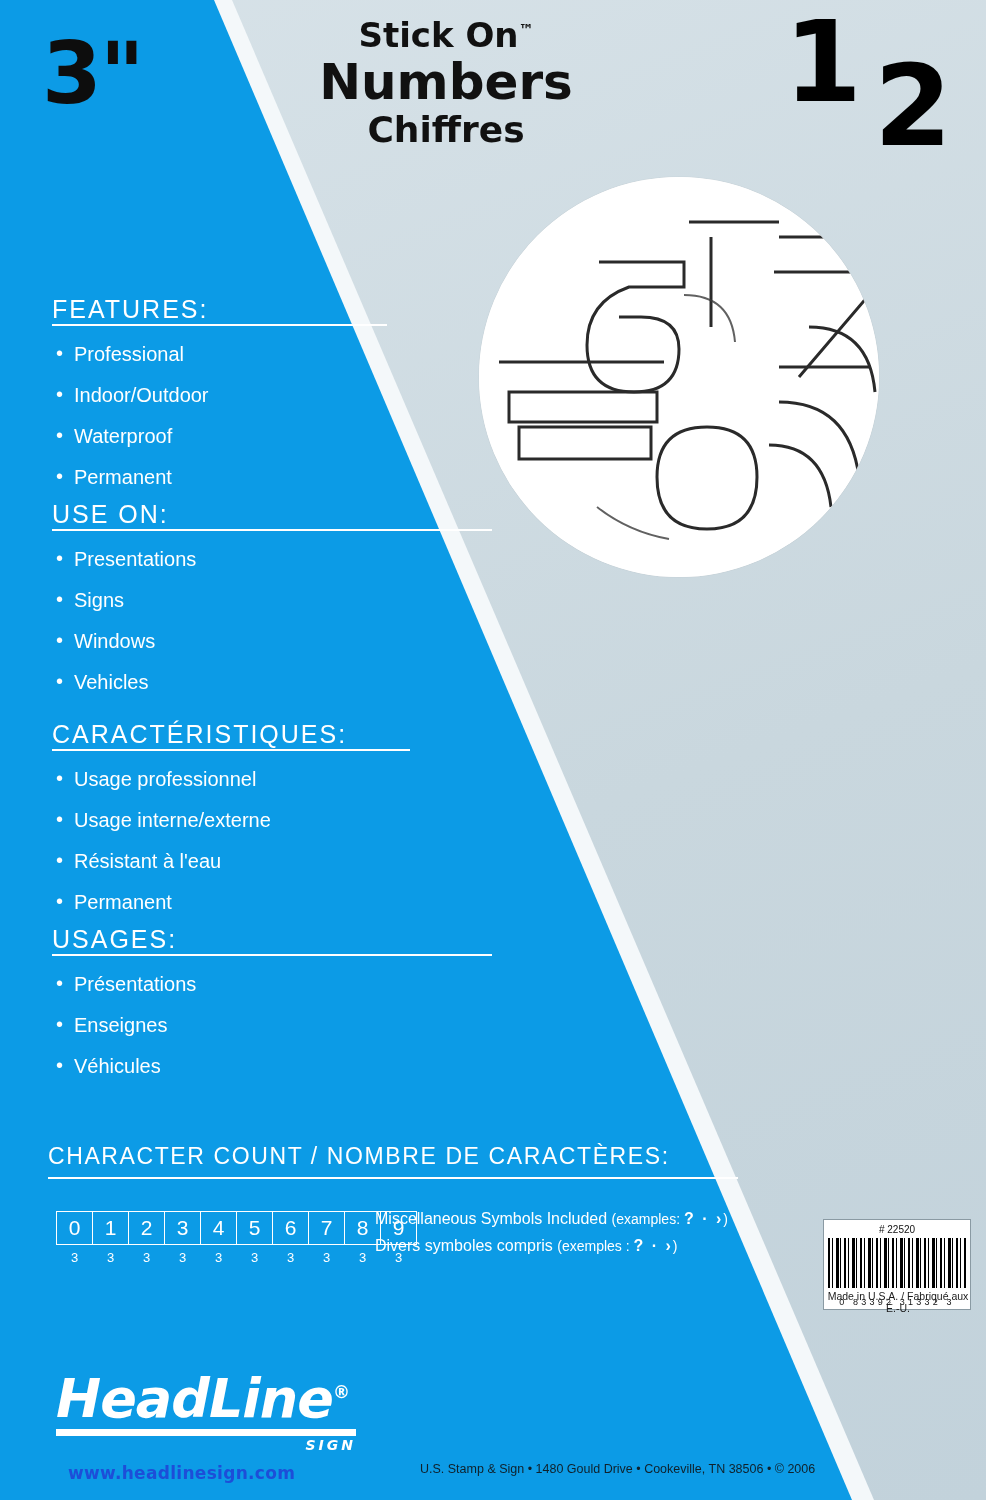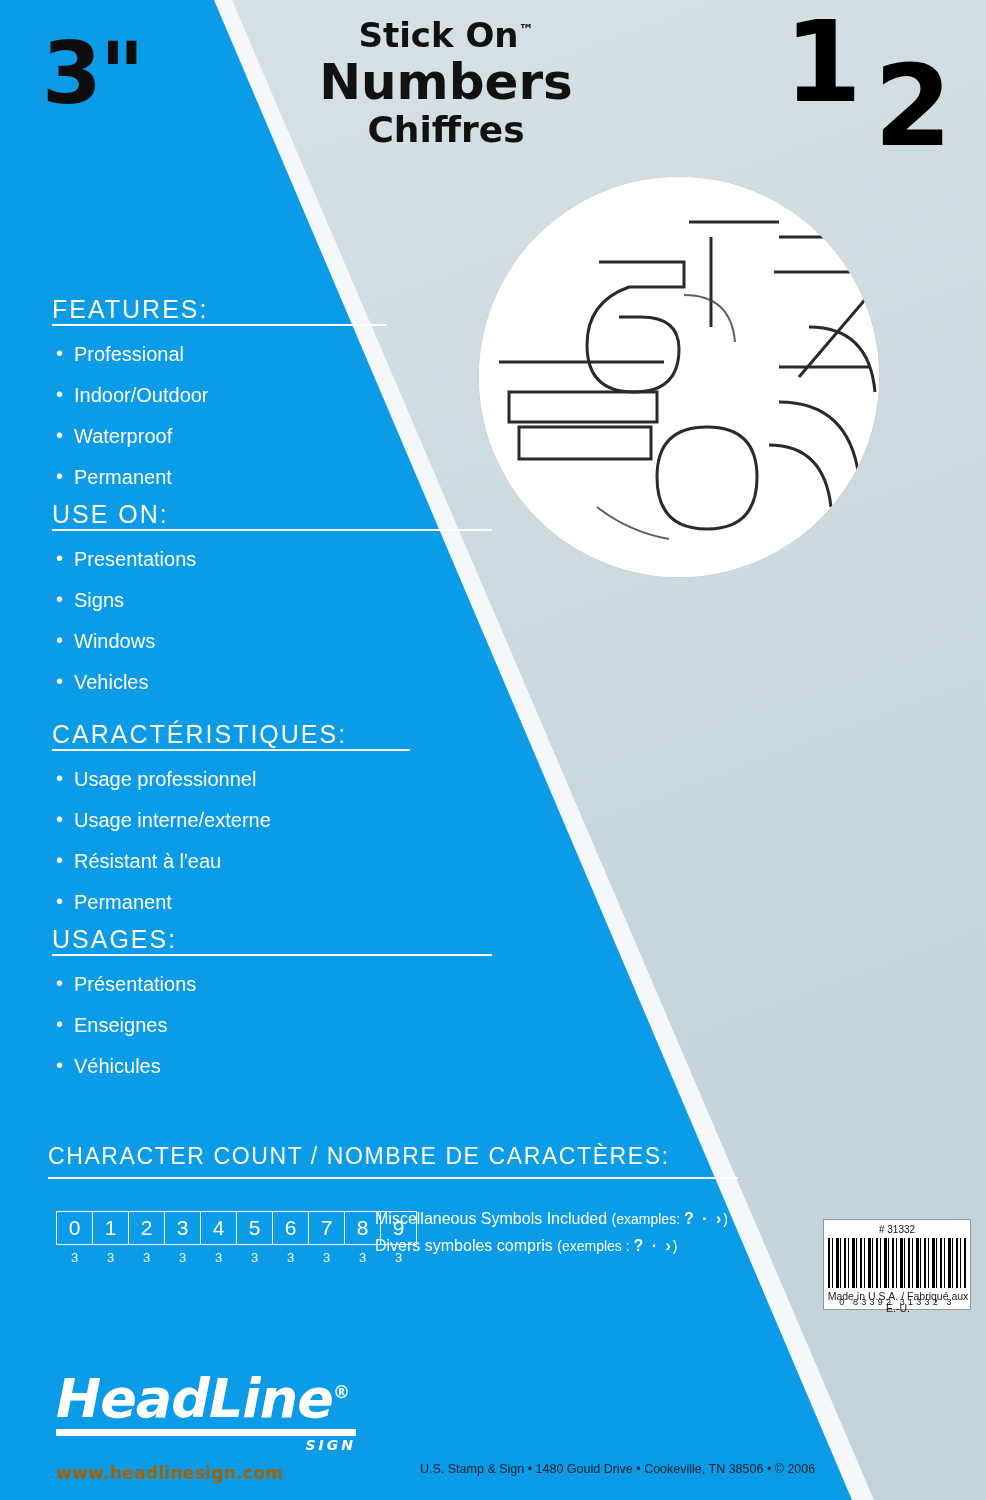--- a/index.html
+++ b/index.html
@@ -432,7 +432,7 @@
   </div>
 
   <div class="barcode-box">
-    <div class="barcode-sku"># 31332</div>
+    <div class="barcode-sku"># 22520</div>
     <div class="barcode-bars"></div>
     <div class="barcode-digits">0  83392 31332  3</div>
   </div>

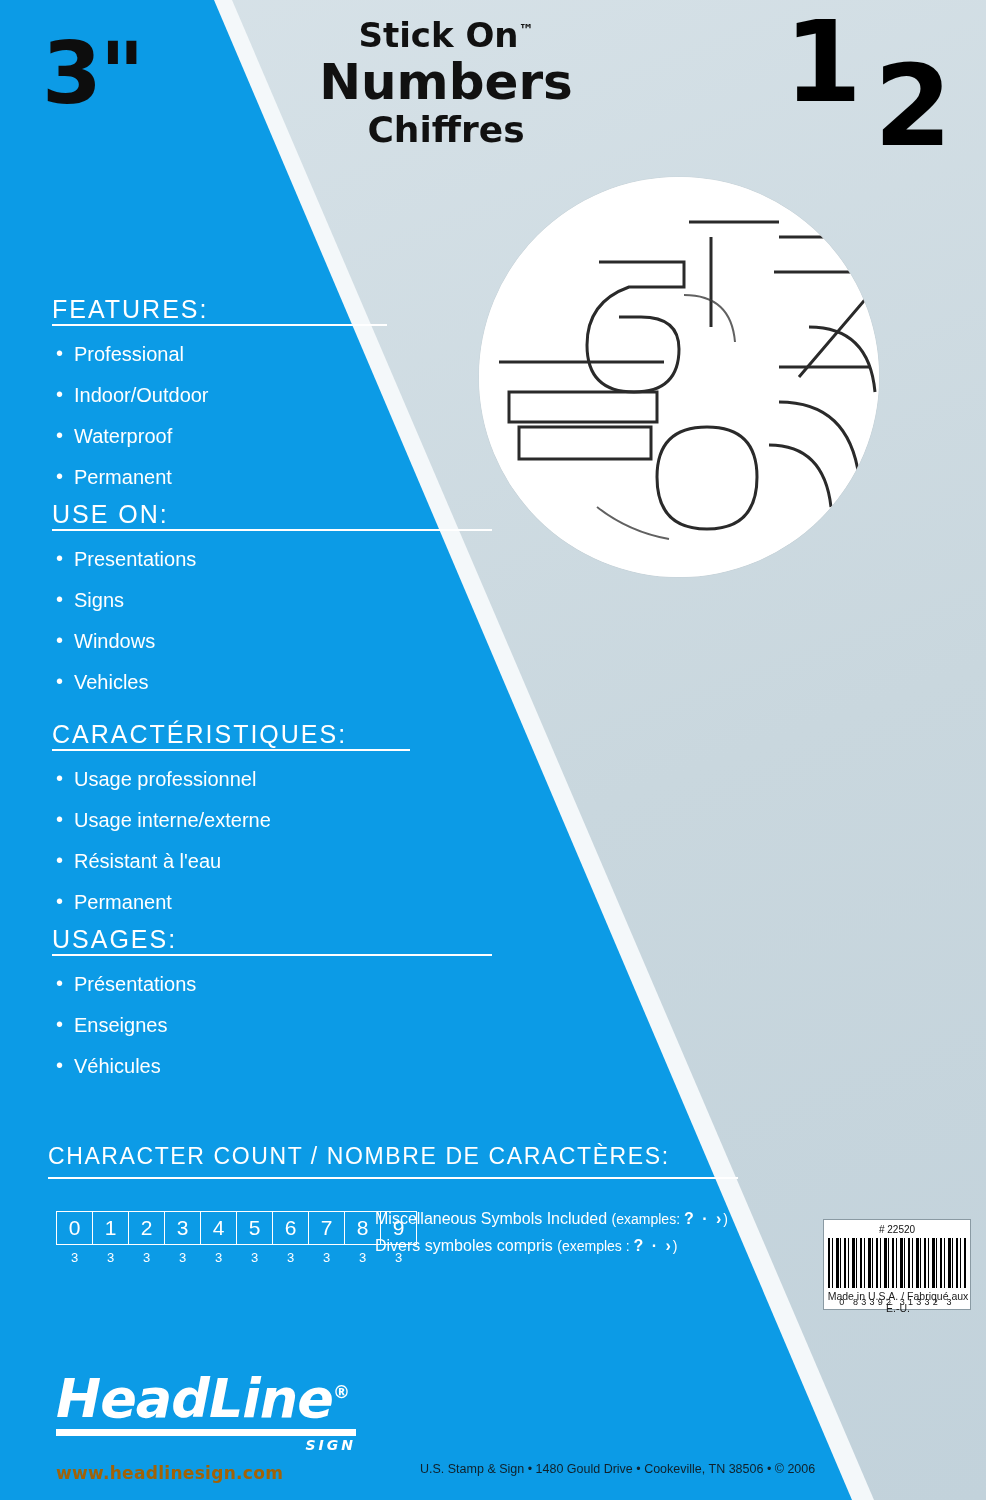--- a/index.html
+++ b/index.html
@@ -284,9 +284,10 @@
     font-family: "DejaVu Sans", sans-serif;
     font-weight: bold;
     font-size: 17px;
-    color: #a16207;
+    color: #1d4ed8;
     margin-top: 10px;
     letter-spacing: .3px;
+    margin-left: 12px;
   }
   .footer-address {
     position: absolute;

